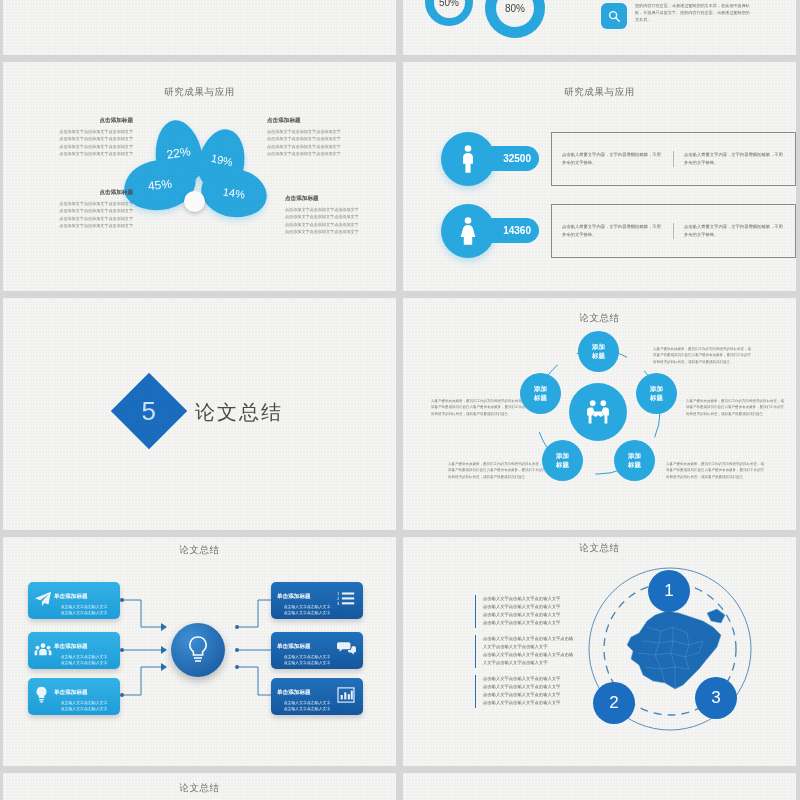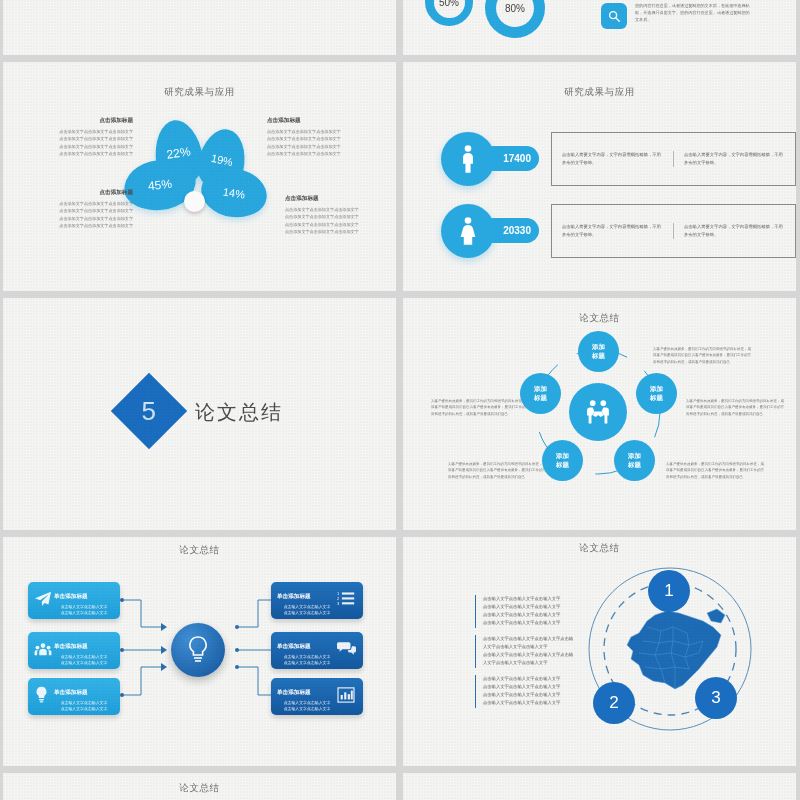--- a/index.html
+++ b/index.html
@@ -218,7 +218,7 @@
         <div class="half">点击输入简要文字内容，文字内容需概括精炼，不用多余的文字修饰。</div>
         <div class="half">点击输入简要文字内容，文字内容需概括精炼，不用多余的文字修饰。</div>
       </div>
-      <div class="g-pill">17400</div>
+      <div class="g-pill">32500</div>
       <div class="g-circle">
         <svg width="22" height="30" viewBox="0 0 24 32" fill="#fff">
           <circle cx="12" cy="4.5" r="3.6"></circle>

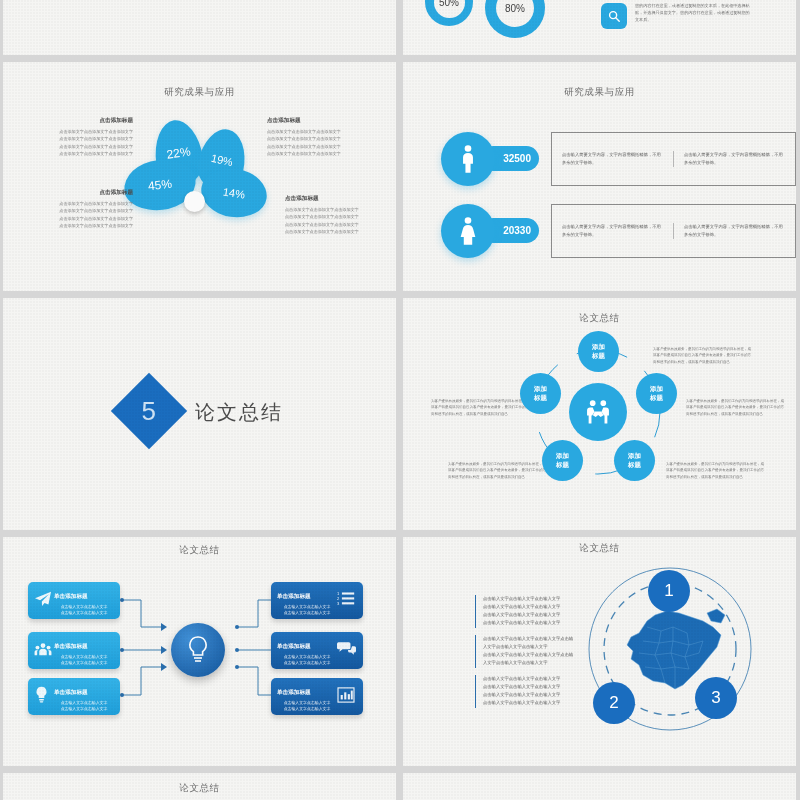--- a/index.html
+++ b/index.html
@@ -232,7 +232,7 @@
         <div class="half">点击输入简要文字内容，文字内容需概括精炼，不用多余的文字修饰。</div>
         <div class="half">点击输入简要文字内容，文字内容需概括精炼，不用多余的文字修饰。</div>
       </div>
-      <div class="g-pill">20330</div>
+      <div class="g-pill">14360</div>
       <div class="g-circle">
         <svg width="22" height="30" viewBox="0 0 24 32" fill="#fff">
           <circle cx="12" cy="4.5" r="3.6"></circle>

